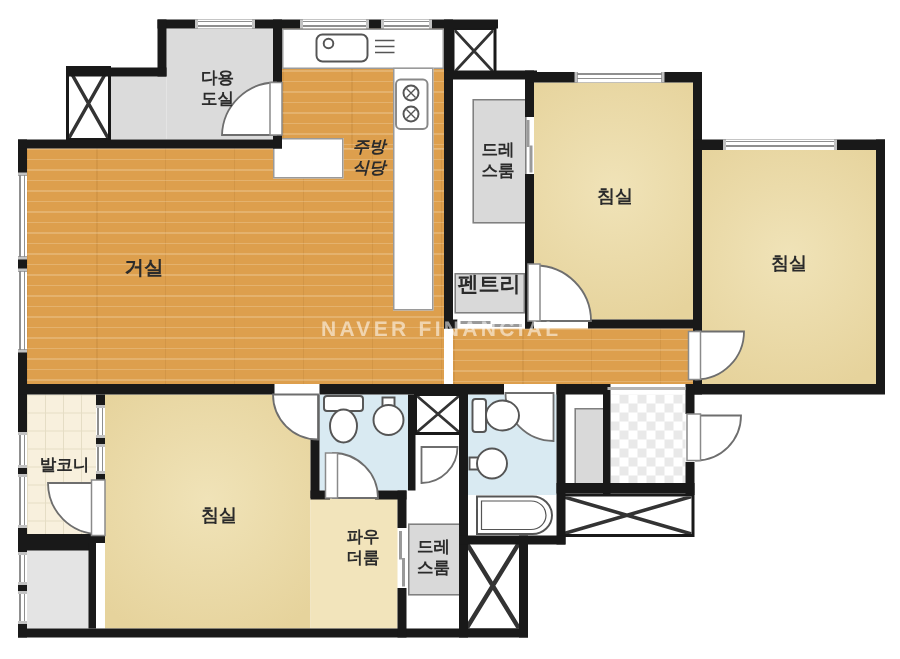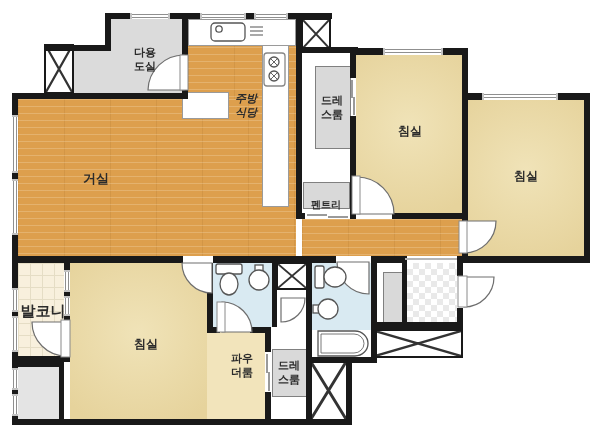--- a/index.html
+++ b/index.html
@@ -217,7 +217,7 @@
 도실</span>
   <span class="lbl" style="left:332px;top:108px;font-size:11px;">드레
 스룸</span>
-  <span class="lbl" style="left:326px;top:205px;font-size:10px;font-family:Liberation Serif, serif;">펜트리</span>
+  <span class="lbl" style="left:326px;top:191px;font-size:14px;font-family:Liberation Serif, serif;">펜트리</span>
   <span class="lbl" style="left:410px;top:131px;font-size:12px;">침실</span>
   <span class="lbl" style="left:526px;top:176px;font-size:12px;">침실</span>
   <span class="lbl" style="left:146px;top:344px;font-size:12px;">침실</span>

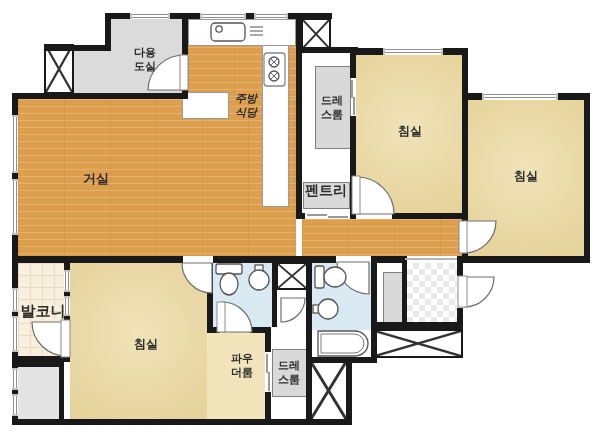--- a/index.html
+++ b/index.html
@@ -227,6 +227,7 @@
   <span class="lbl" style="left:289px;top:373px;font-size:11px;">드레
 스룸</span>
 
+  <span class="wm" style="left:214px;top:211px;">NAVER FINANCIAL</span>
 
 </div>
 

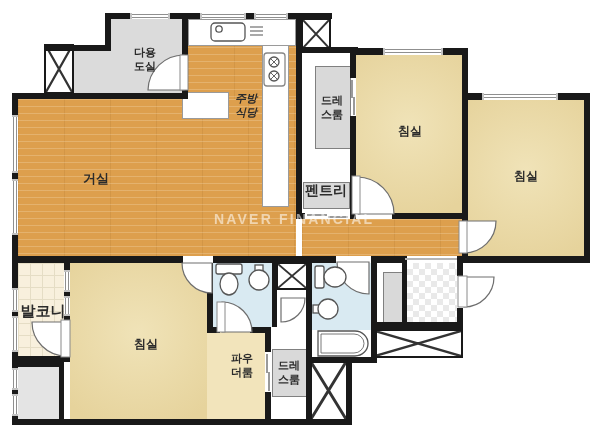--- a/index.html
+++ b/index.html
@@ -221,7 +221,7 @@
   <span class="lbl" style="left:410px;top:131px;font-size:12px;">침실</span>
   <span class="lbl" style="left:526px;top:176px;font-size:12px;">침실</span>
   <span class="lbl" style="left:146px;top:344px;font-size:12px;">침실</span>
-  <span class="lbl" style="left:43px;top:311px;font-size:15px;">발코니</span>
+  <span class="lbl" style="left:43px;top:311px;font-size:11px;">발코니</span>
   <span class="lbl" style="left:242px;top:366px;font-size:11px;">파우
 더룸</span>
   <span class="lbl" style="left:289px;top:373px;font-size:11px;">드레

